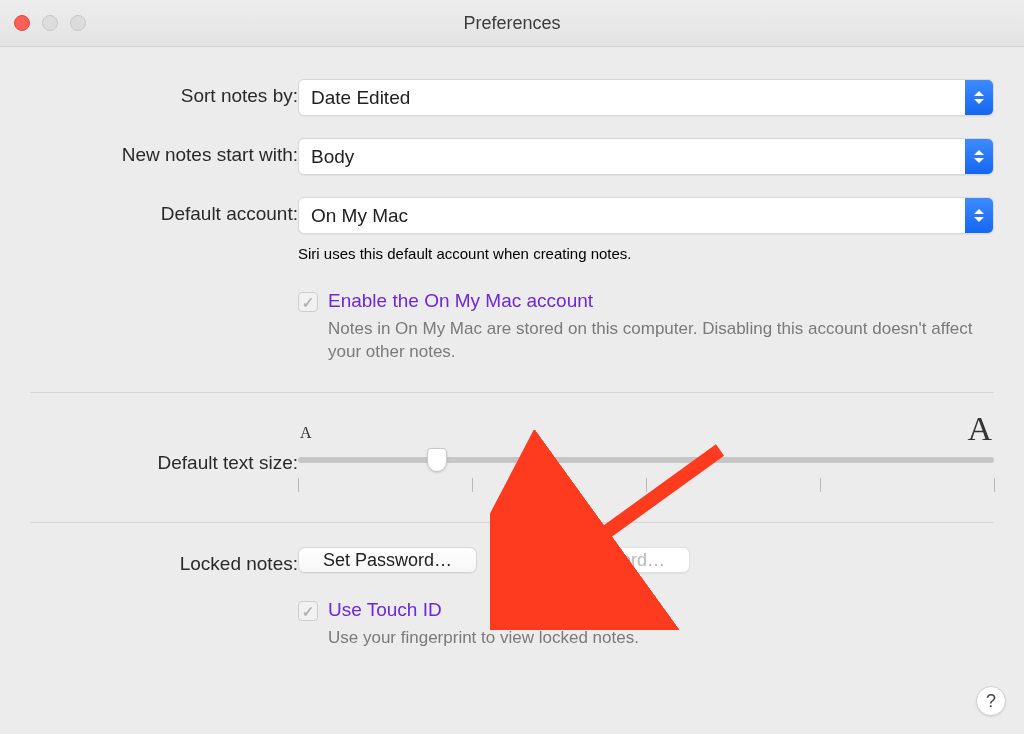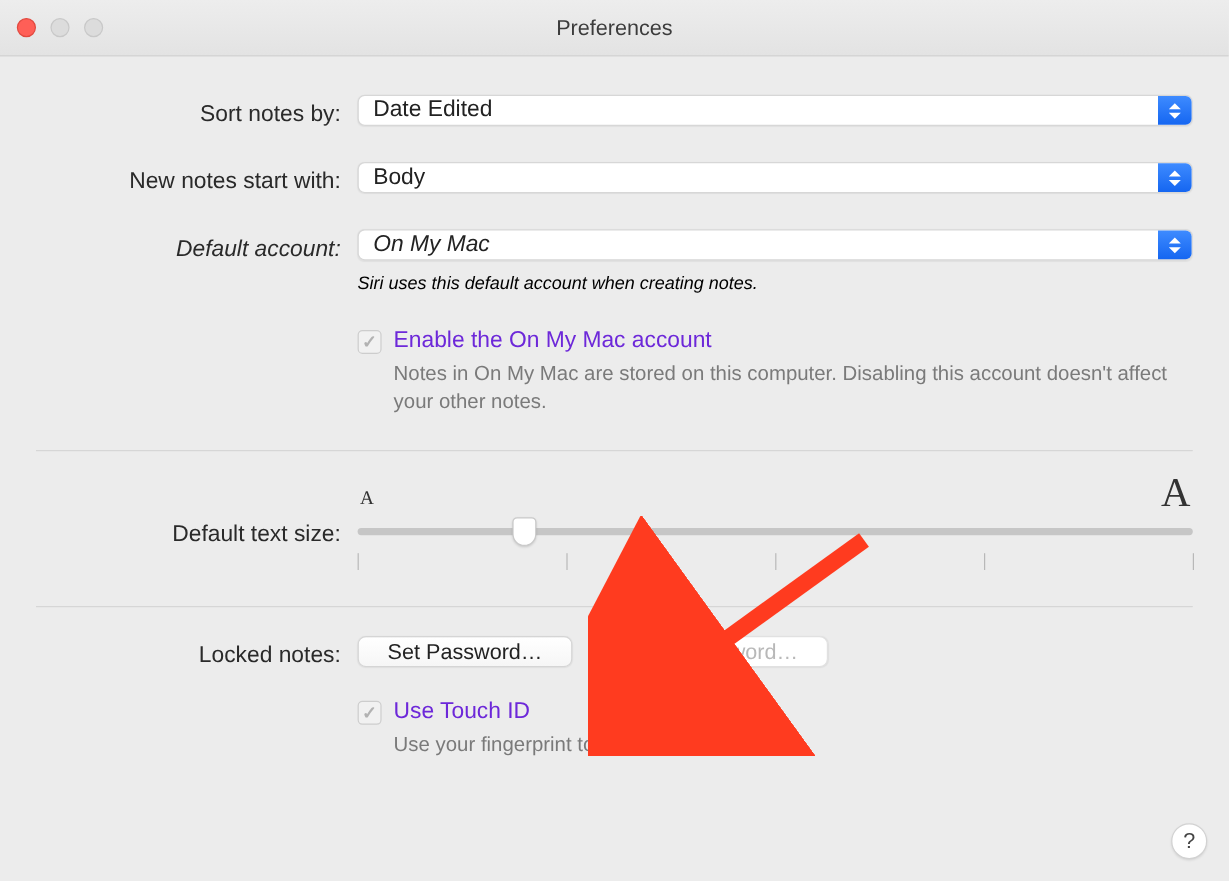--- a/index.html
+++ b/index.html
@@ -57,7 +57,6 @@
     .label-col {
       width: 268px;
       text-align: right;
-      padding-right: 14px;
       font-size: 19px;
       color: #2a2a2a;
       line-height: 34px;

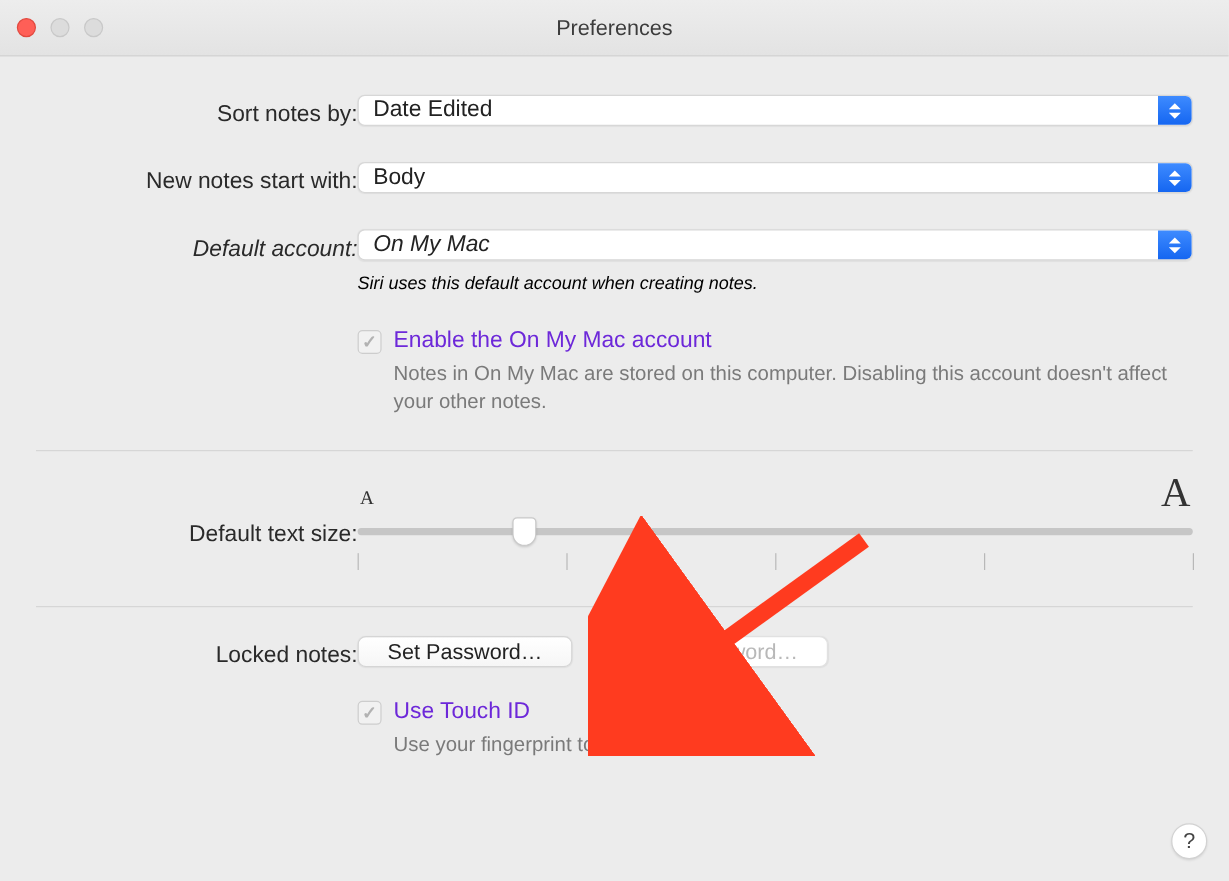--- a/index.html
+++ b/index.html
@@ -69,7 +69,7 @@
     
     .select {
       position: relative;
-      height: 26px;
+      height: 37px;
       background: #fff;
       border: 1px solid #d7d7d7;
       border-radius: 6px;

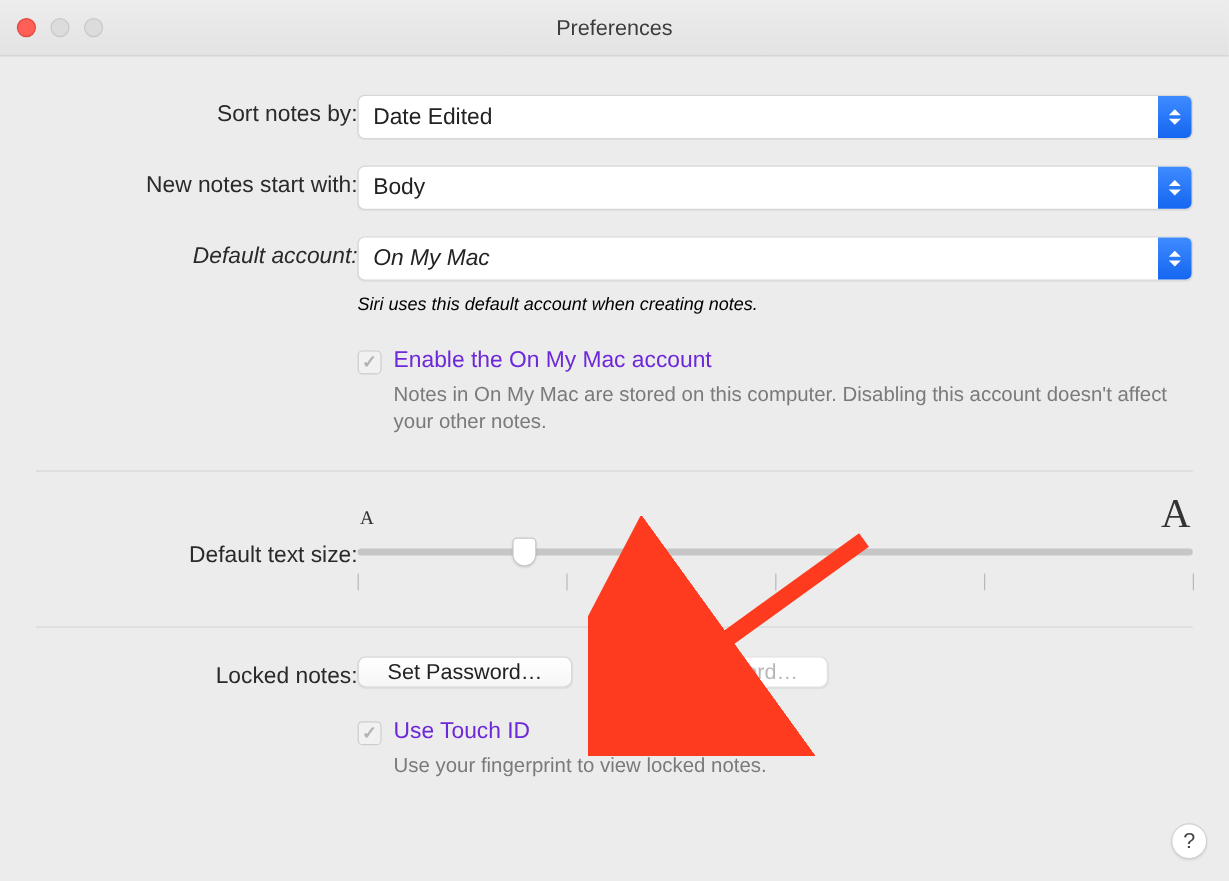--- a/index.html
+++ b/index.html
@@ -291,7 +291,7 @@
     </div>
   </div>
 
-  <div class="row" style="margin-bottom:20px;font-style:italic;">
+  <div class="row" style="margin-bottom:20px;">
     <div class="label-col">Default account:</div>
     <div class="field-col">
       <div class="select">

